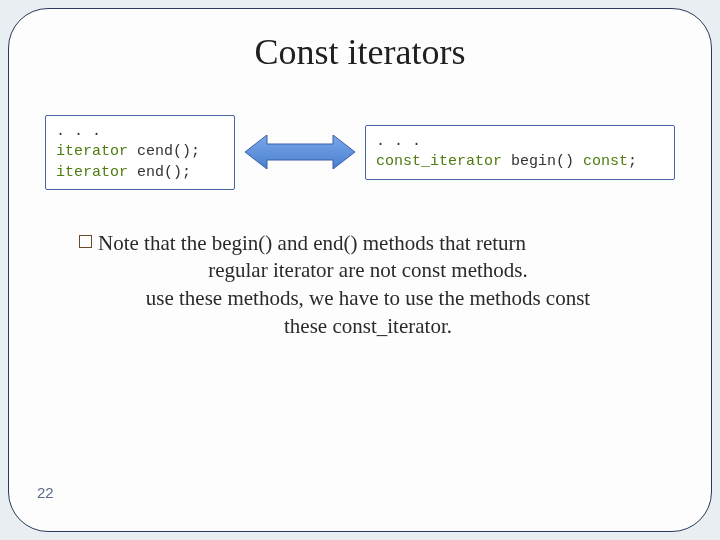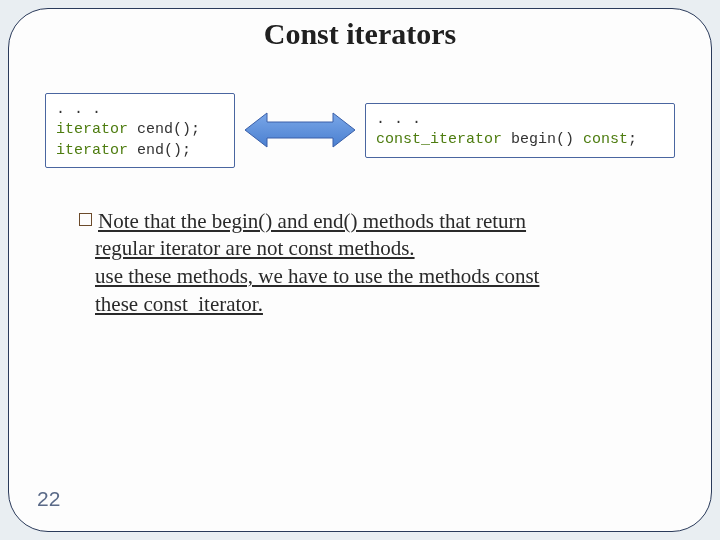--- a/index.html
+++ b/index.html
@@ -20,9 +20,9 @@
   }
   .title {
     text-align: center;
-    margin-top: 8px;
-    font-size: 30px;
-    font-weight: 700;
+    margin-top: 22px;
+    font-size: 36px;
+    font-weight: 400;
     color: #202020;
     font-family: 'Times New Roman', Times, serif;
   }

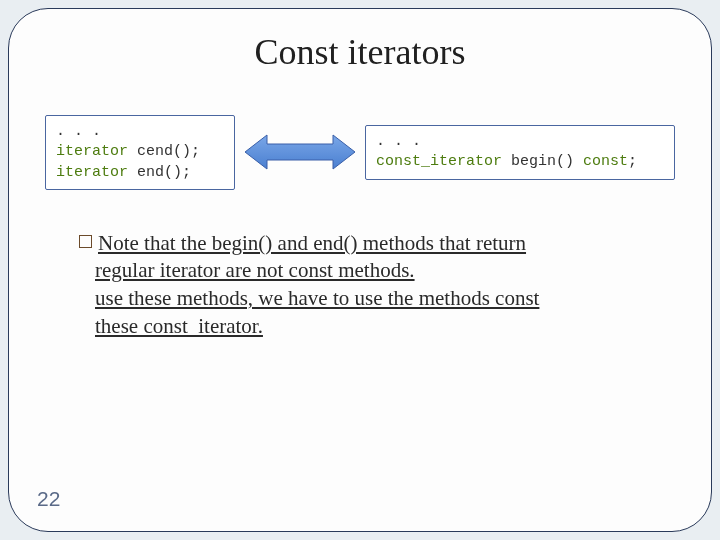--- a/index.html
+++ b/index.html
@@ -63,7 +63,6 @@
     font-size: 21px;
     line-height: 1.32;
     color: #2a2a2a;
-    text-decoration: underline;
   }
   .first-line { display: flex; align-items: flex-start; }
   .bullet-square {

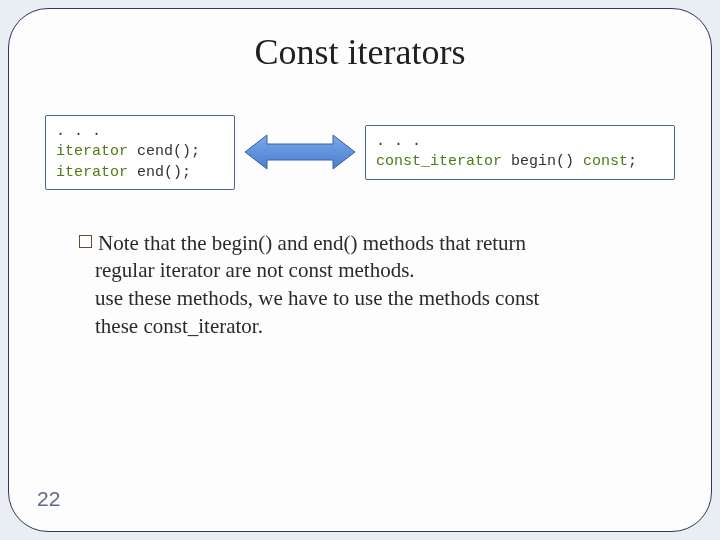--- a/index.html
+++ b/index.html
@@ -73,7 +73,7 @@
     margin-top: 5px;
     flex: 0 0 auto;
   }
-  .rest-line { margin-left: 16px; }
+  .rest-line { margin-left: 16px; text-align: center; }
   .page-num {
     position: absolute;
     left: 28px;

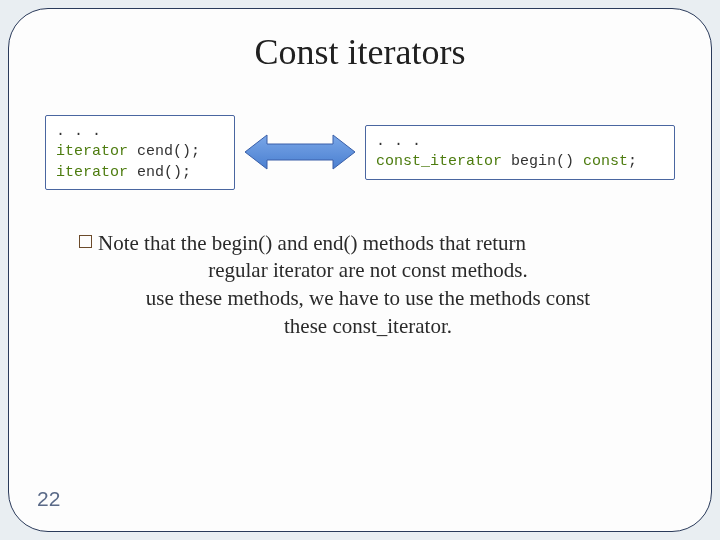--- a/index.html
+++ b/index.html
@@ -77,9 +77,9 @@
   .page-num {
     position: absolute;
     left: 28px;
-    bottom: 20px;
+    bottom: 30px;
     font-family: Arial, sans-serif;
-    font-size: 21px;
+    font-size: 15px;
     color: #5a6a88;
   }
 </style>

